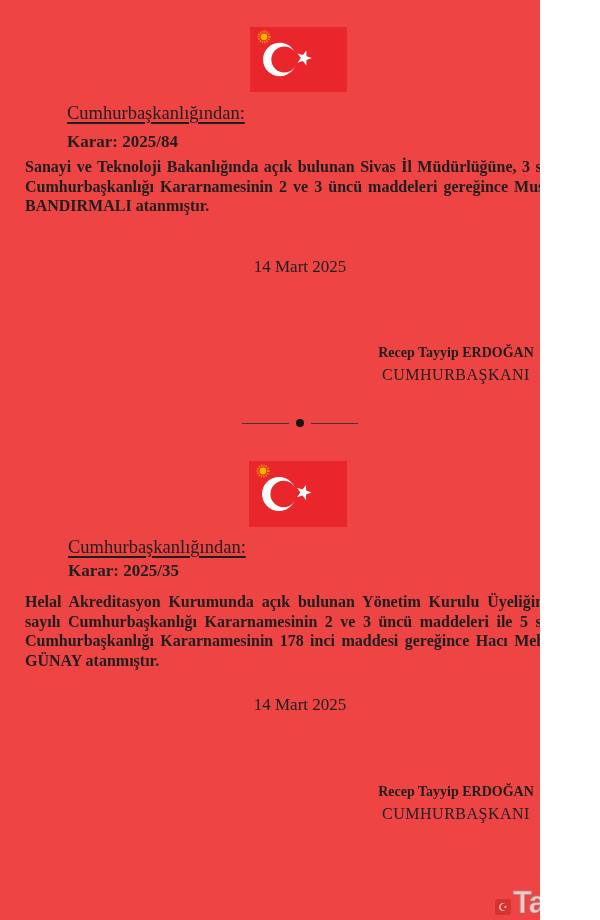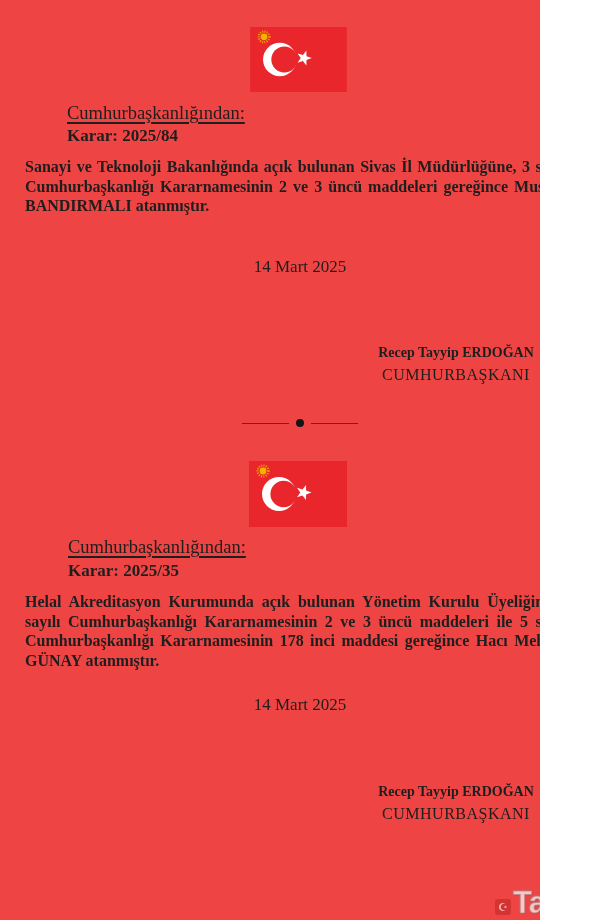--- a/index.html
+++ b/index.html
@@ -34,7 +34,7 @@
     font-weight: bold;
     white-space: nowrap;
   }
-  #karar1 { left: 67px; top: 126px; text-align: center; }
+  #karar1 { left: 67px; top: 132px; text-align: center; }
   #karar2 { left: 68px; top: 561px; }
 
   .body-text {

